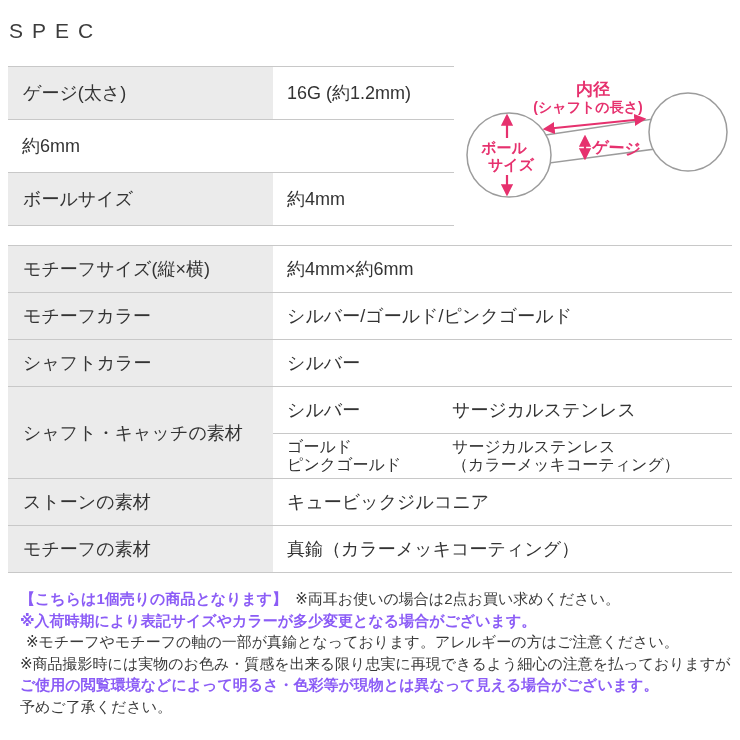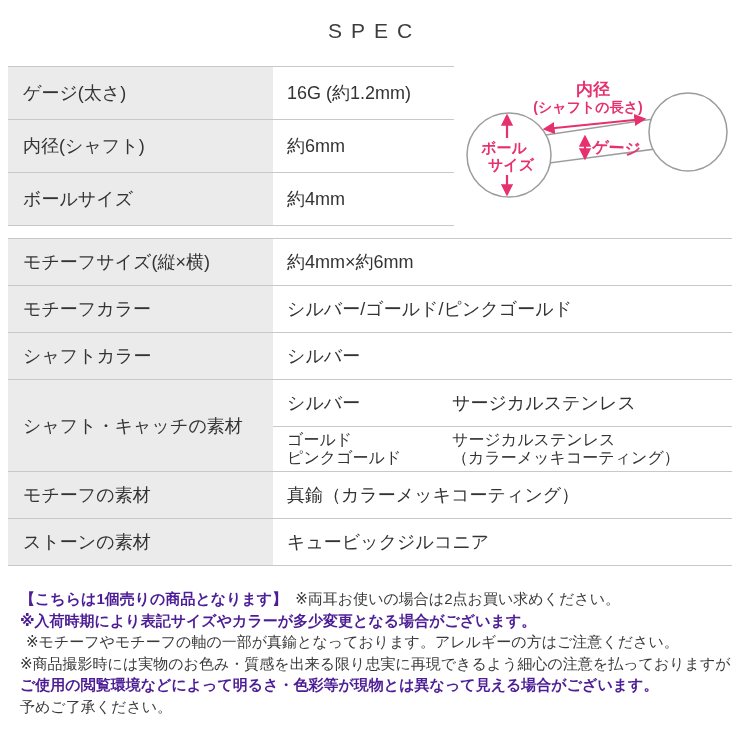--- a/index.html
+++ b/index.html
@@ -12,7 +12,7 @@
 
   .title{
     position:absolute;top:19px;left:0;width:740px;
-    text-align:center;font-size:21px;letter-spacing:9px;text-indent:9px;
+    text-align:left;font-size:21px;letter-spacing:9px;text-indent:9px;
     color:#3c3c3c;font-weight:400;
   }
 

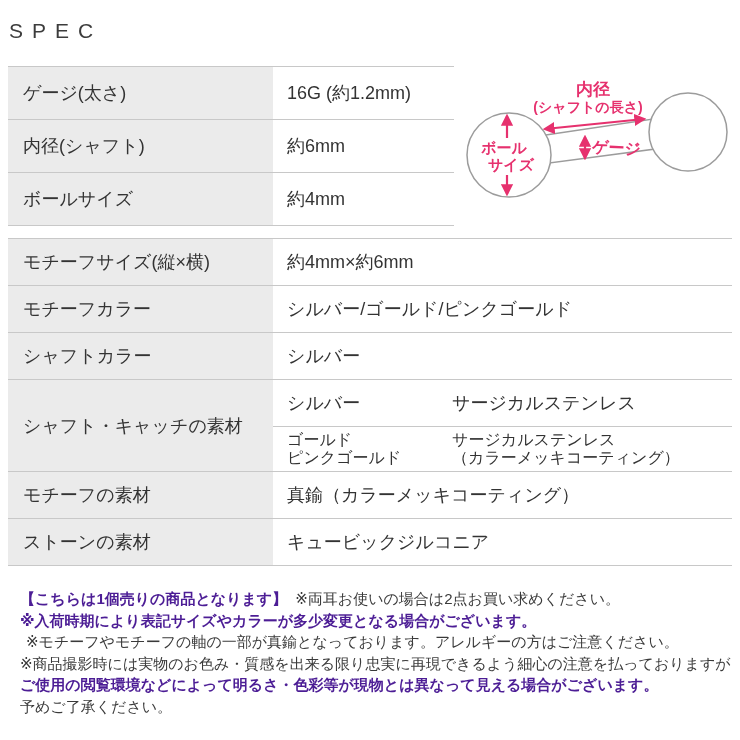--- a/index.html
+++ b/index.html
@@ -59,7 +59,6 @@
       <div class="cell value">16G (約1.2mm)</div>
     </div>
     <div class="row">
-      <div class="cell label">内径(シャフト)</div>
       <div class="cell value">約6mm</div>
     </div>
     <div class="row">

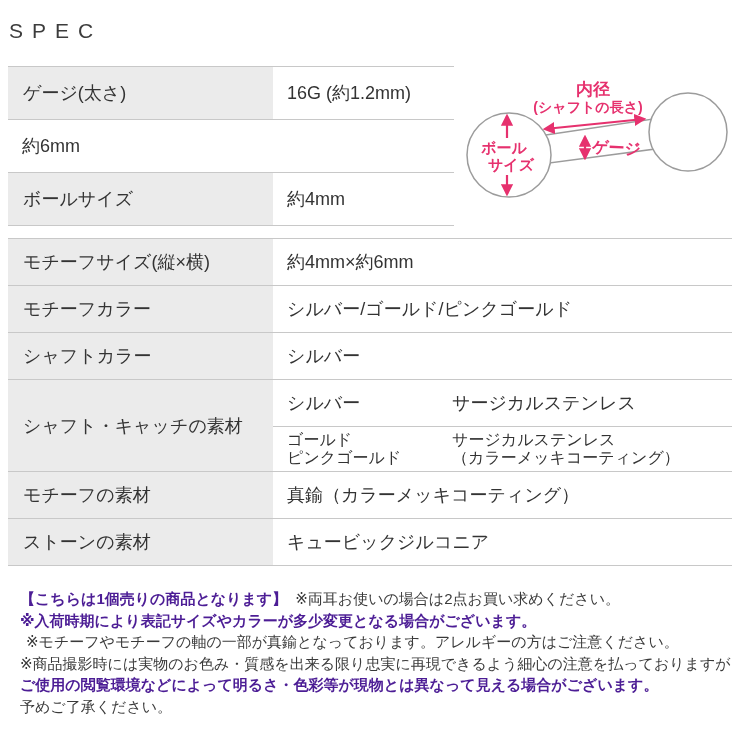--- a/index.html
+++ b/index.html
@@ -19,7 +19,7 @@
   
   .spec-table{position:absolute;left:8px;border-top:1px solid #c8c8c8;}
   .t1{top:66px;width:446px;}
-  .t2{top:238px;width:724px;}
+  .t2{top:245px;width:724px;}
   .row{display:flex;border-bottom:1px solid #c8c8c8;}
   .t1 .row{height:52px;}
   .t2 .row{height:46px;}

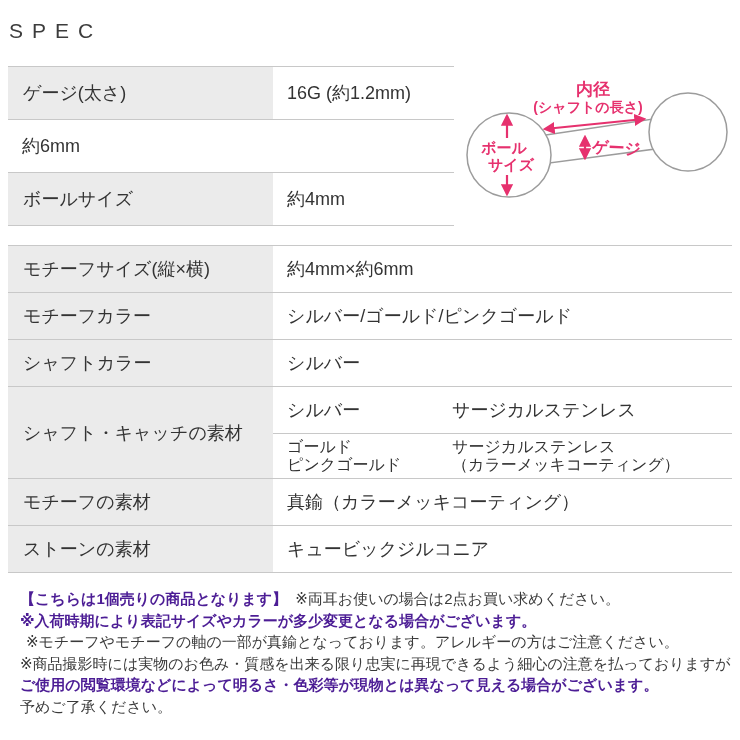--- a/index.html
+++ b/index.html
@@ -125,12 +125,12 @@
     </div>
 
     <div class="row">
+      <div class="cell label">ストーンの素材</div>
+      <div class="cell value">キュービックジルコニア</div>
+    </div>
+    <div class="row">
       <div class="cell label">モチーフの素材</div>
       <div class="cell value">真鍮（カラーメッキコーティング）</div>
-    </div>
-    <div class="row">
-      <div class="cell label">ストーンの素材</div>
-      <div class="cell value">キュービックジルコニア</div>
     </div>
   </div>
 

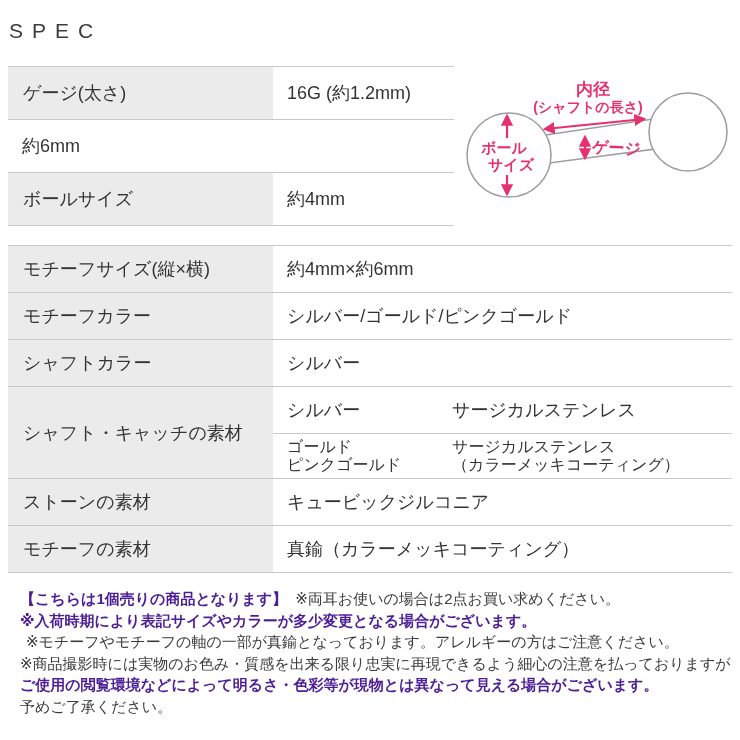--- a/index.html
+++ b/index.html
@@ -42,7 +42,7 @@
   
   .notes{position:absolute;left:20px;top:588px;width:710px;font-size:15px;line-height:21.5px;color:#3a3a3a;}
   .notes .nline{white-space:nowrap;}
-  .pink{color:#4c1d95;font-weight:bold;}
+  .pink{color:#8b5cf6;font-weight:bold;}
   .note-rest{margin-left:8px;}
   .indent{padding-left:6px;}
 </style>

